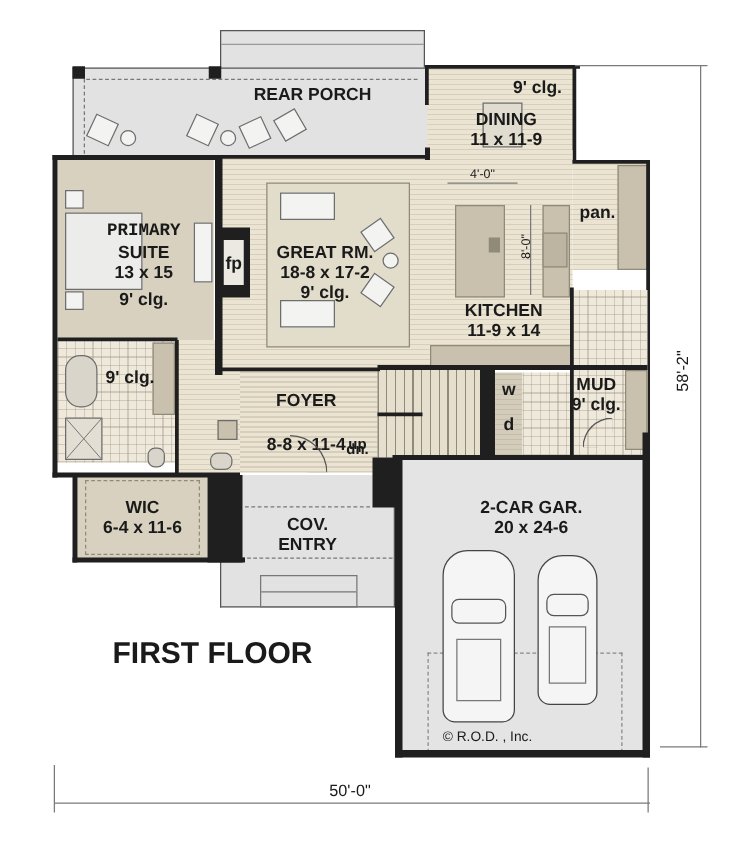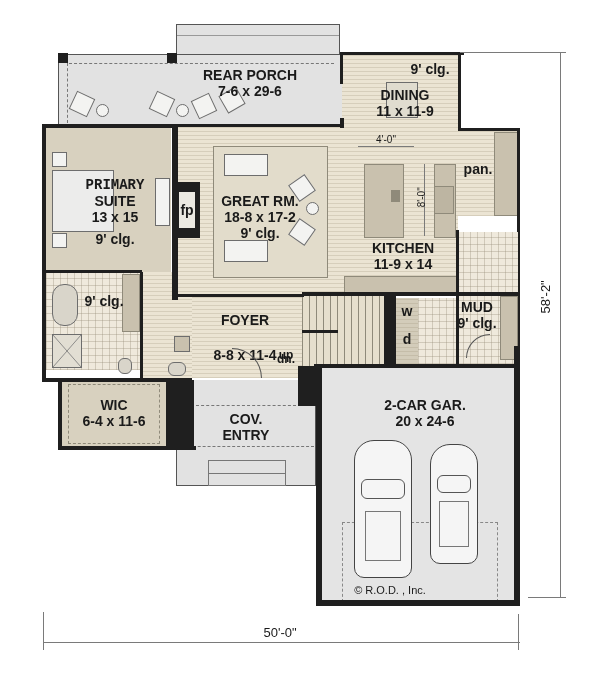--- a/index.html
+++ b/index.html
@@ -56,7 +56,6 @@
   <div class="furn" style="left:194px;top:96px;width:18px;height:18px;transform:rotate(-25deg);"></div>
   <div class="furn" style="left:222px;top:90px;width:18px;height:18px;transform:rotate(-30deg);"></div>
   <div class="label lbl-md" style="left:190px;top:68px;width:120px;">REAR PORCH</div>
-  <div class="label lbl-md" style="left:190px;top:84px;width:120px;">7-6 x 29-6</div>
 
   <div class="abs floor-wood" style="left:342px;top:54px;width:118px;height:66px;"></div>
   <div class="furn" style="left:386px;top:82px;width:30px;height:34px;background:#e0dccf;"></div>

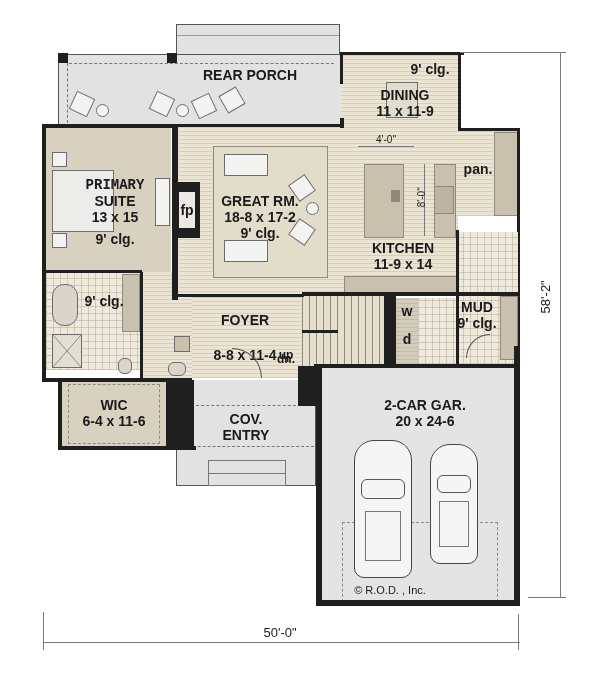--- a/index.html
+++ b/index.html
@@ -206,6 +206,7 @@
   <div class="dim-line" style="left:528px;top:597px;width:38px;height:1px;"></div>
   <div class="label" style="left:516px;top:290px;width:60px;font-size:13px;font-weight:normal;transform:rotate(-90deg);">58'-2"</div>
 
+  <div class="label" style="left:70px;top:510px;width:200px;font-size:24px;">FIRST FLOOR</div>
 </div>
 
 </body></html>

